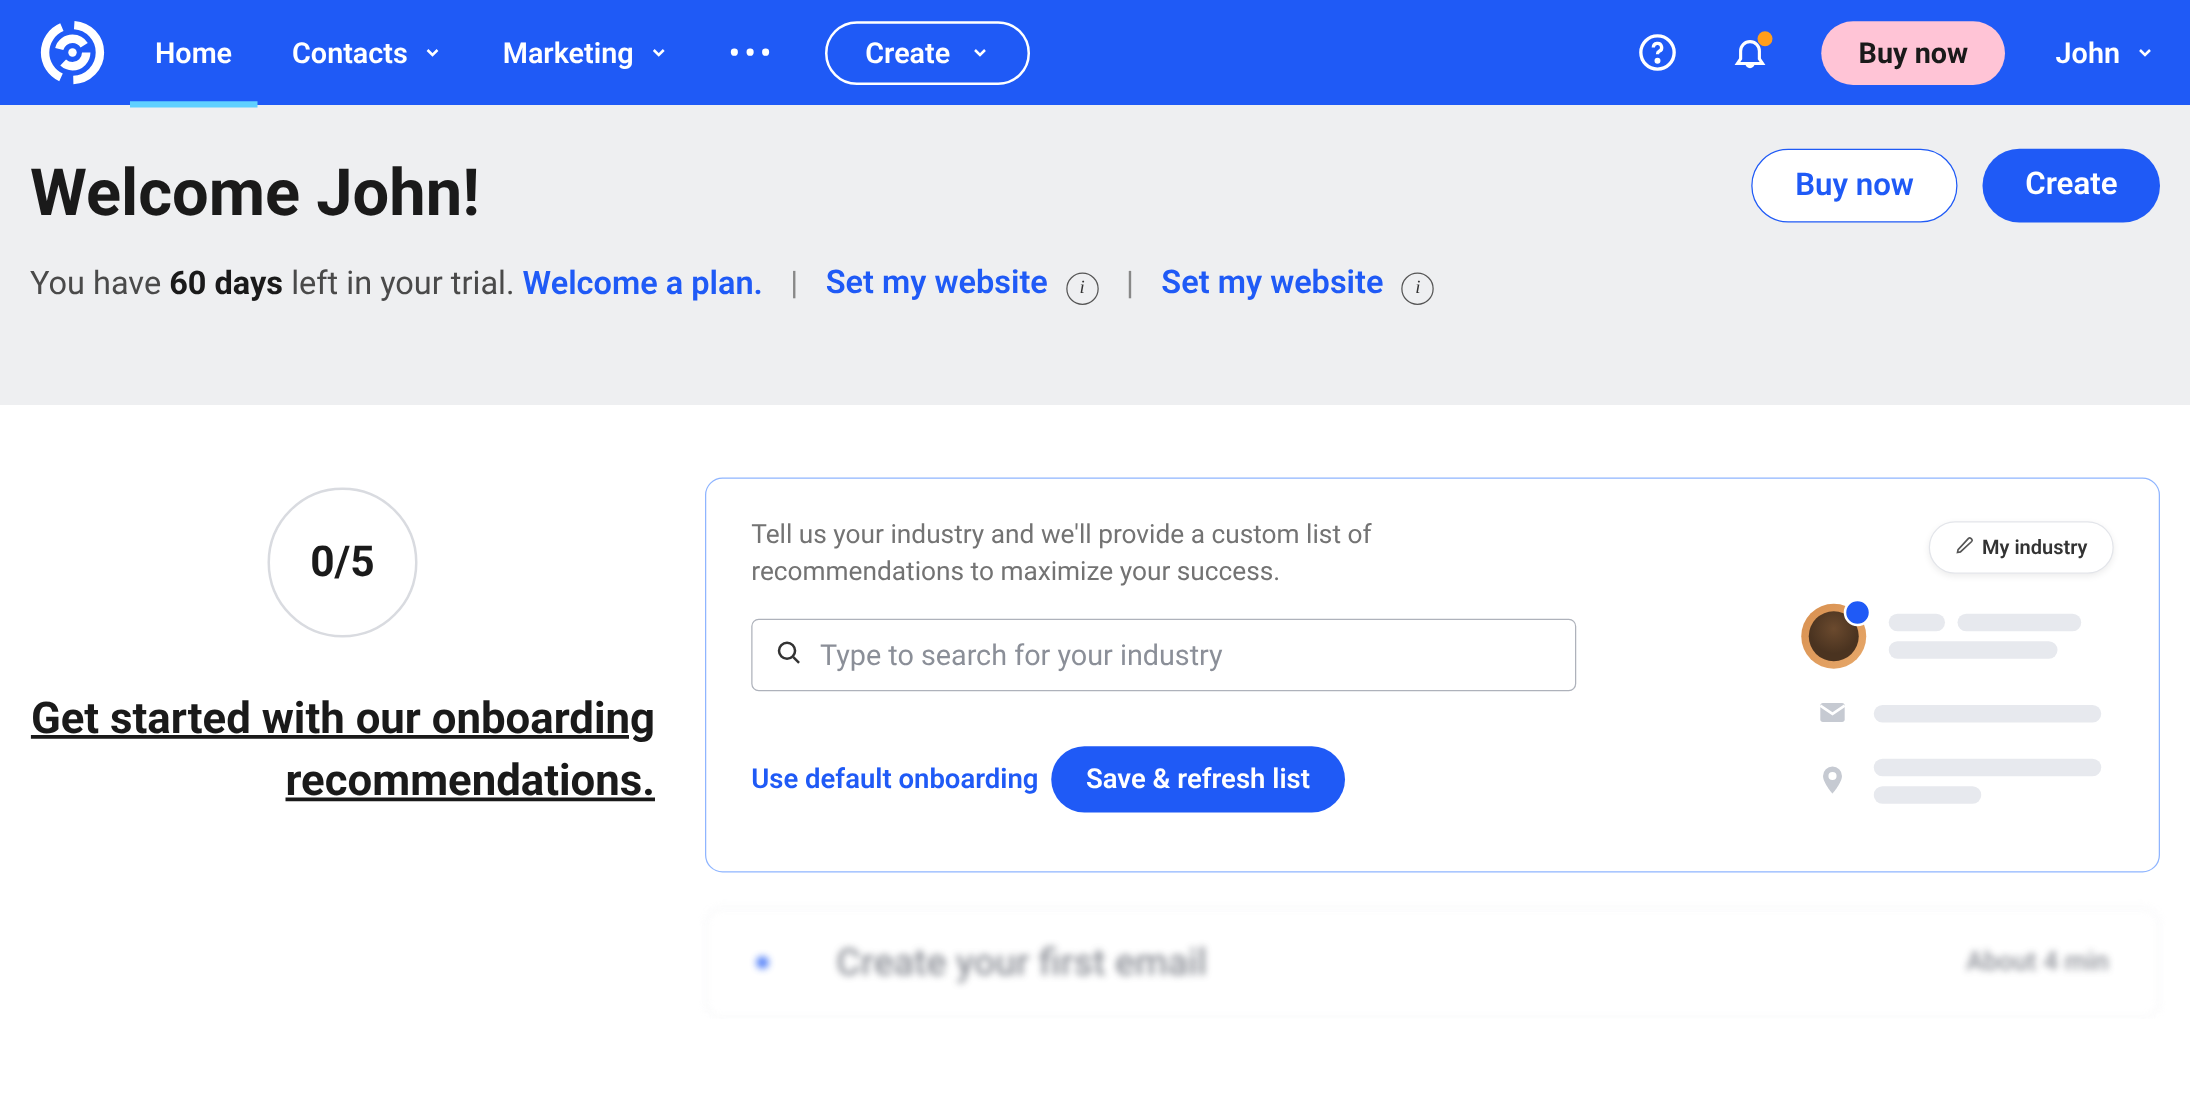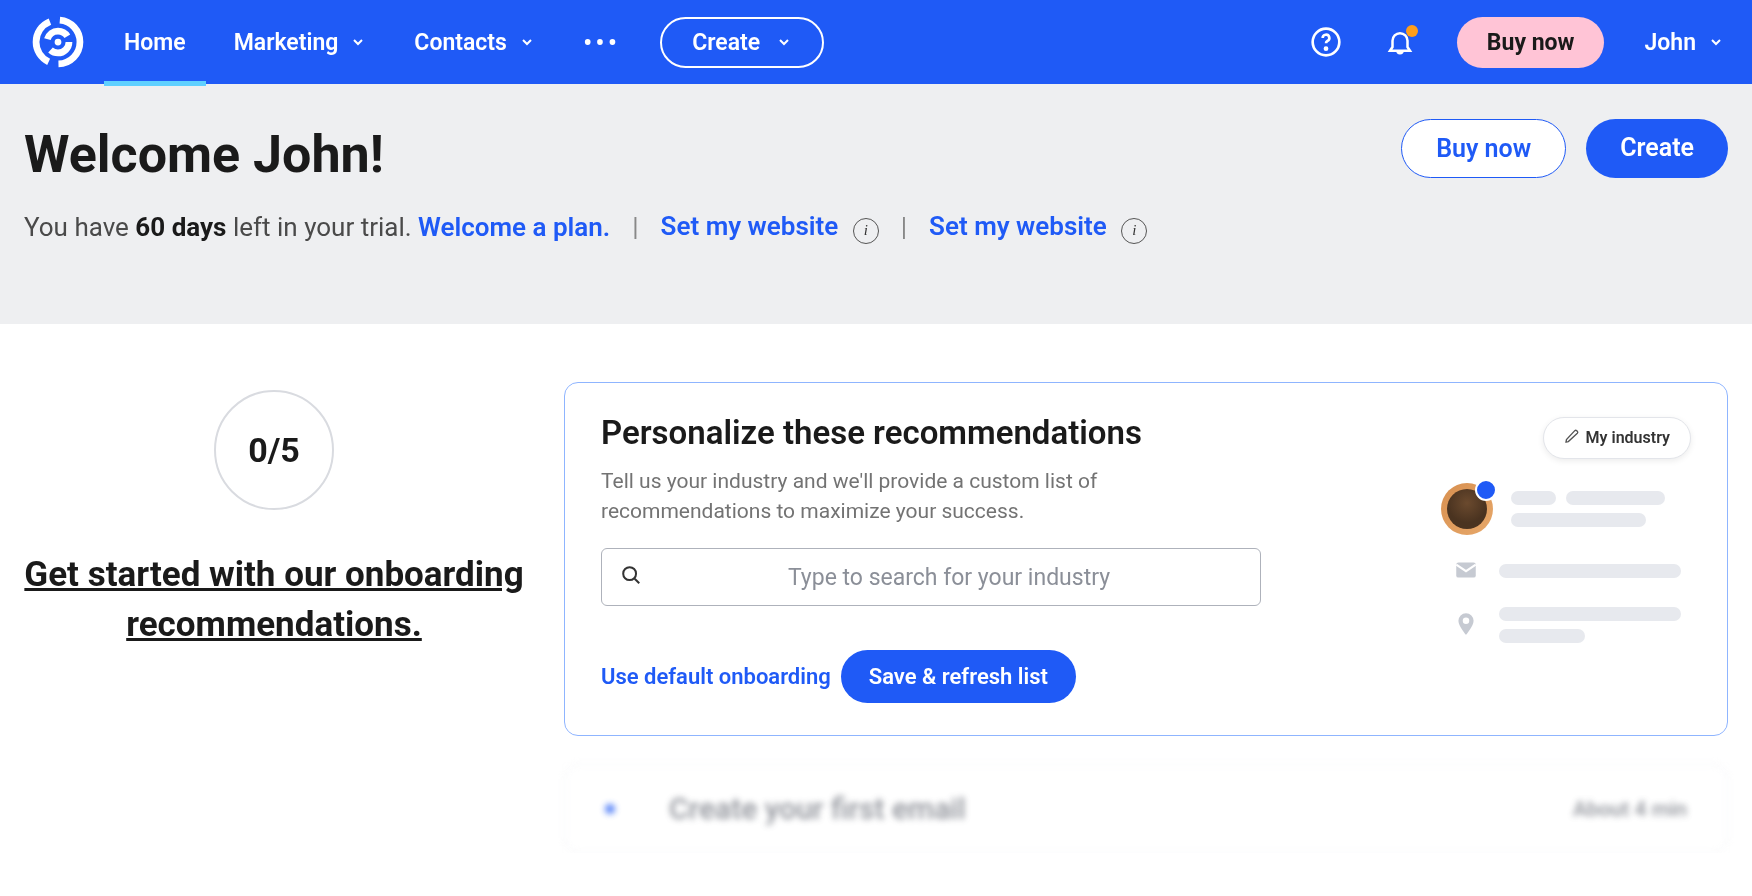--- a/index.html
+++ b/index.html
@@ -187,7 +187,7 @@
       <span>Home</span>
     </div>
     <div class="nav-item">
-      <span>Marketing</span>
+      <span>Contacts</span>
       <span class="chevron-down">
         <svg width="16" height="16" viewBox="0 0 24 24" fill="none" stroke="#fff" stroke-width="3">
             <polyline points="6 9 12 15 18 9"></polyline>
@@ -195,7 +195,7 @@
       </span>
     </div>
     <div class="nav-item">
-      <span>Contacts</span>
+      <span>Marketing</span>
       <span class="chevron-down">
         <svg width="16" height="16" viewBox="0 0 24 24" fill="none" stroke="#fff" stroke-width="3">
             <polyline points="6 9 12 15 18 9"></polyline>

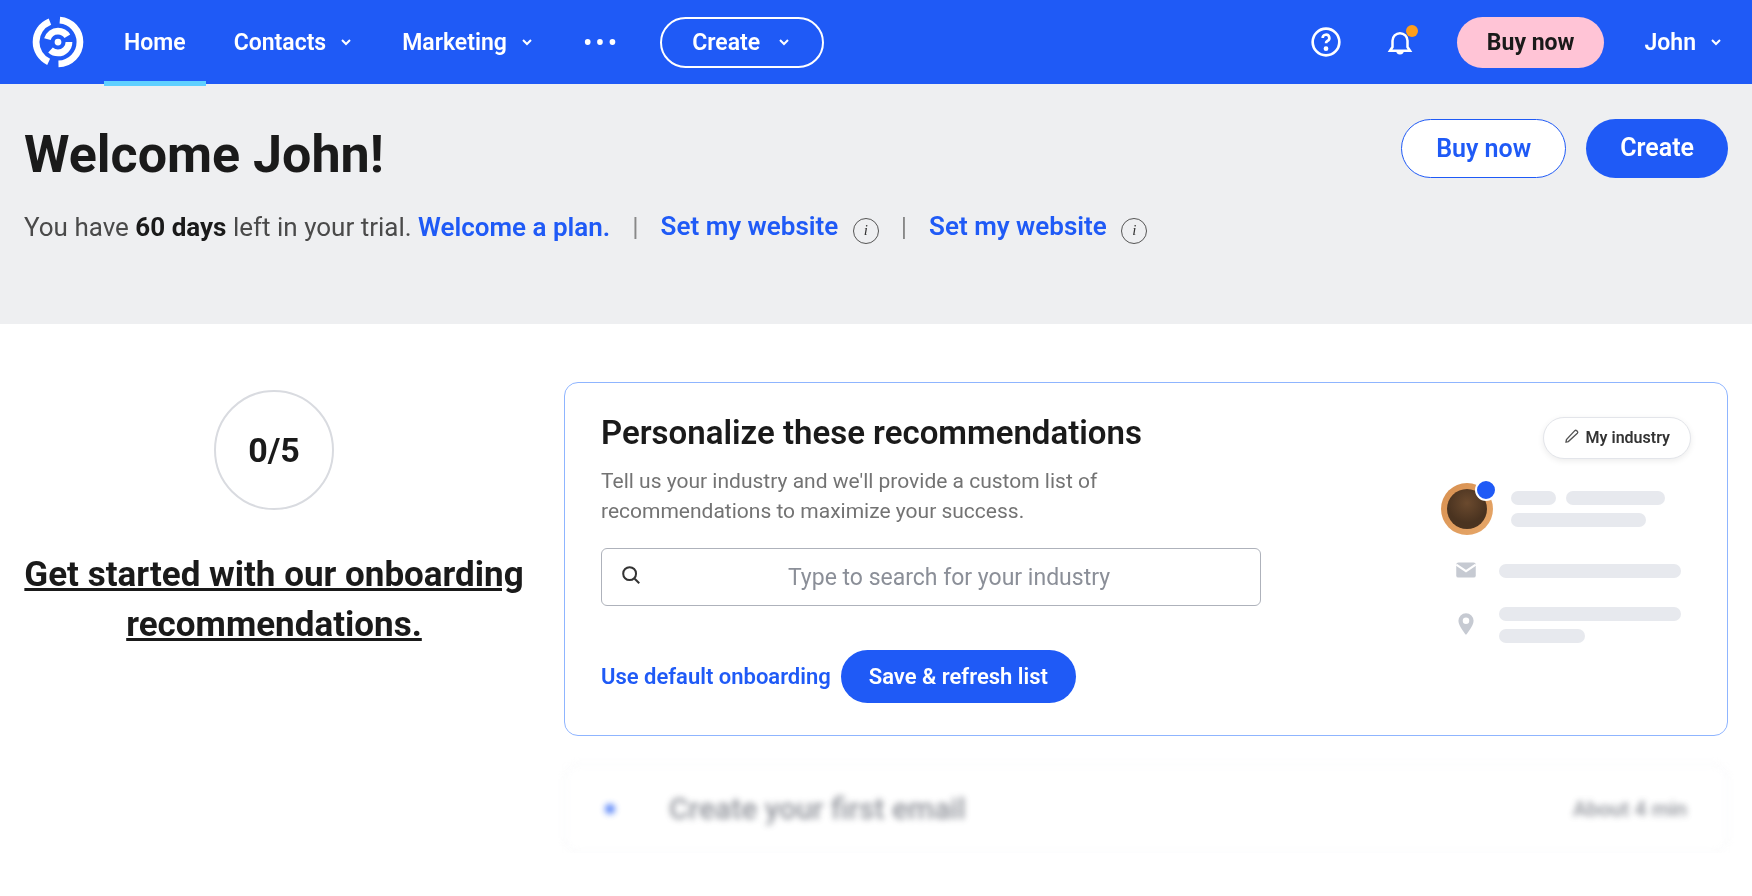--- a/index.html
+++ b/index.html
@@ -91,7 +91,7 @@
 
   
   .main { display: flex; padding: 58px 24px 0 24px; gap: 40px; }
-  .left-col { width: 500px; text-align: center; padding-top: 8px; }
+  .left-col { width: 500px; text-align: right; padding-top: 8px; }
   .progress-circle {
     width: 120px; height: 120px; border: 2px solid #d9dbe0; border-radius: 50%;
     display: flex; align-items: center; justify-content: center;

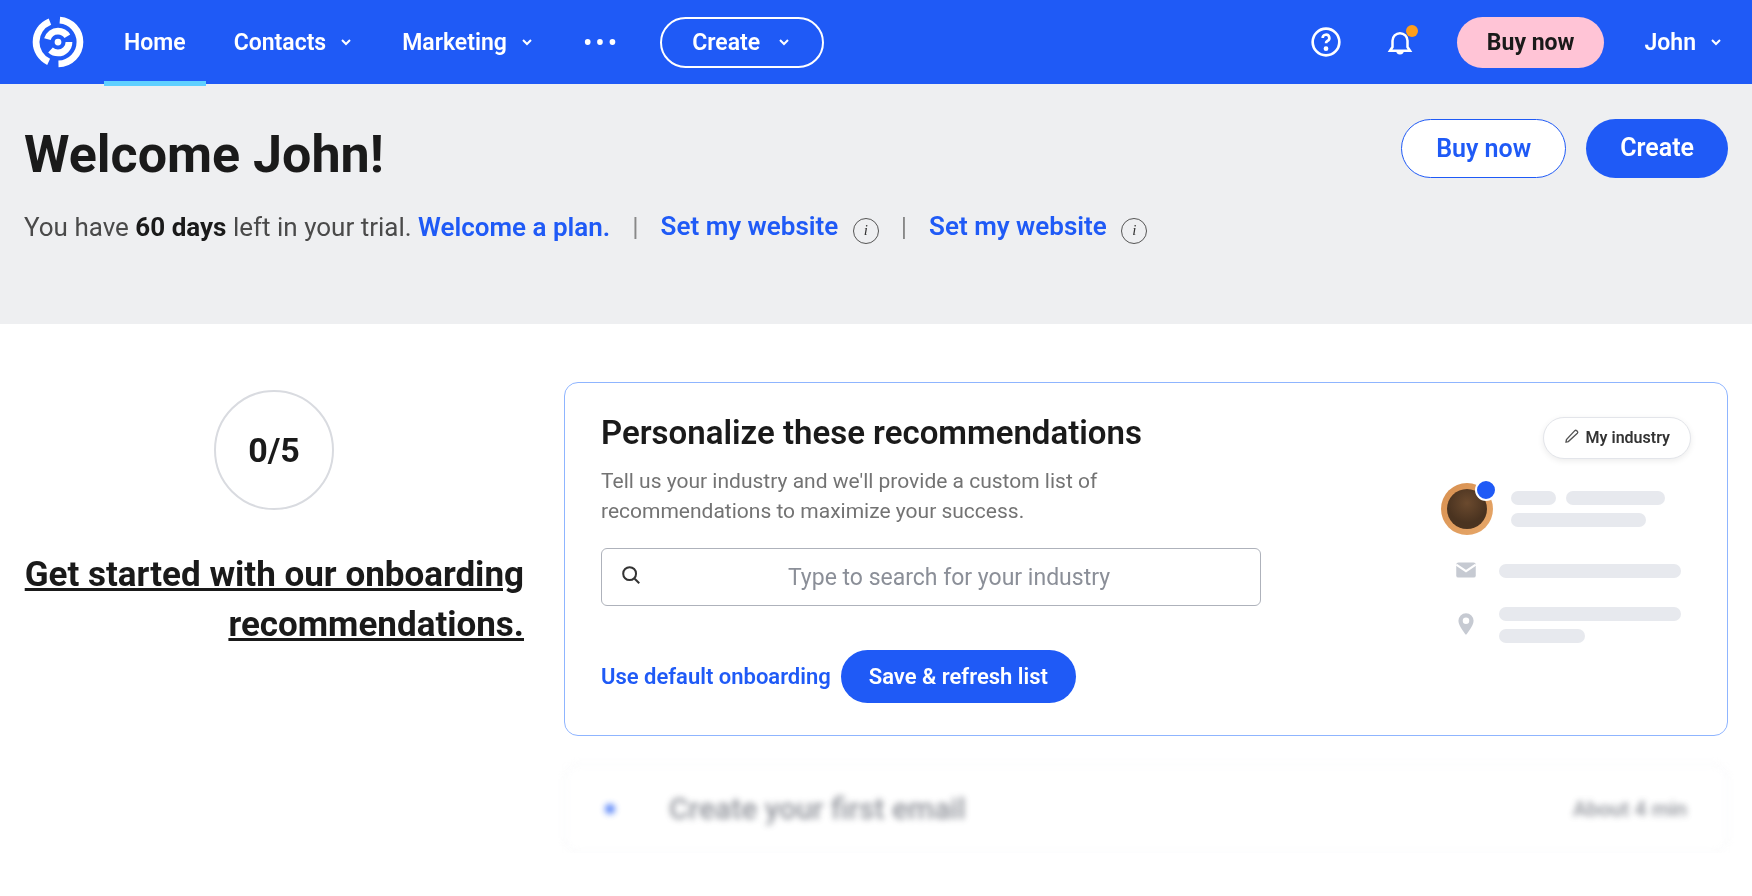--- a/index.html
+++ b/index.html
@@ -281,7 +281,6 @@
   <div class="right-col">
     <div class="card">
       <div class="card-left">
-        <div class="card-title">Personalize these recommendations</div>
         <div class="card-desc">Tell us your industry and we'll provide a custom list of recommendations to maximize your success.</div>
         <div class="search-wrap">
           <span>

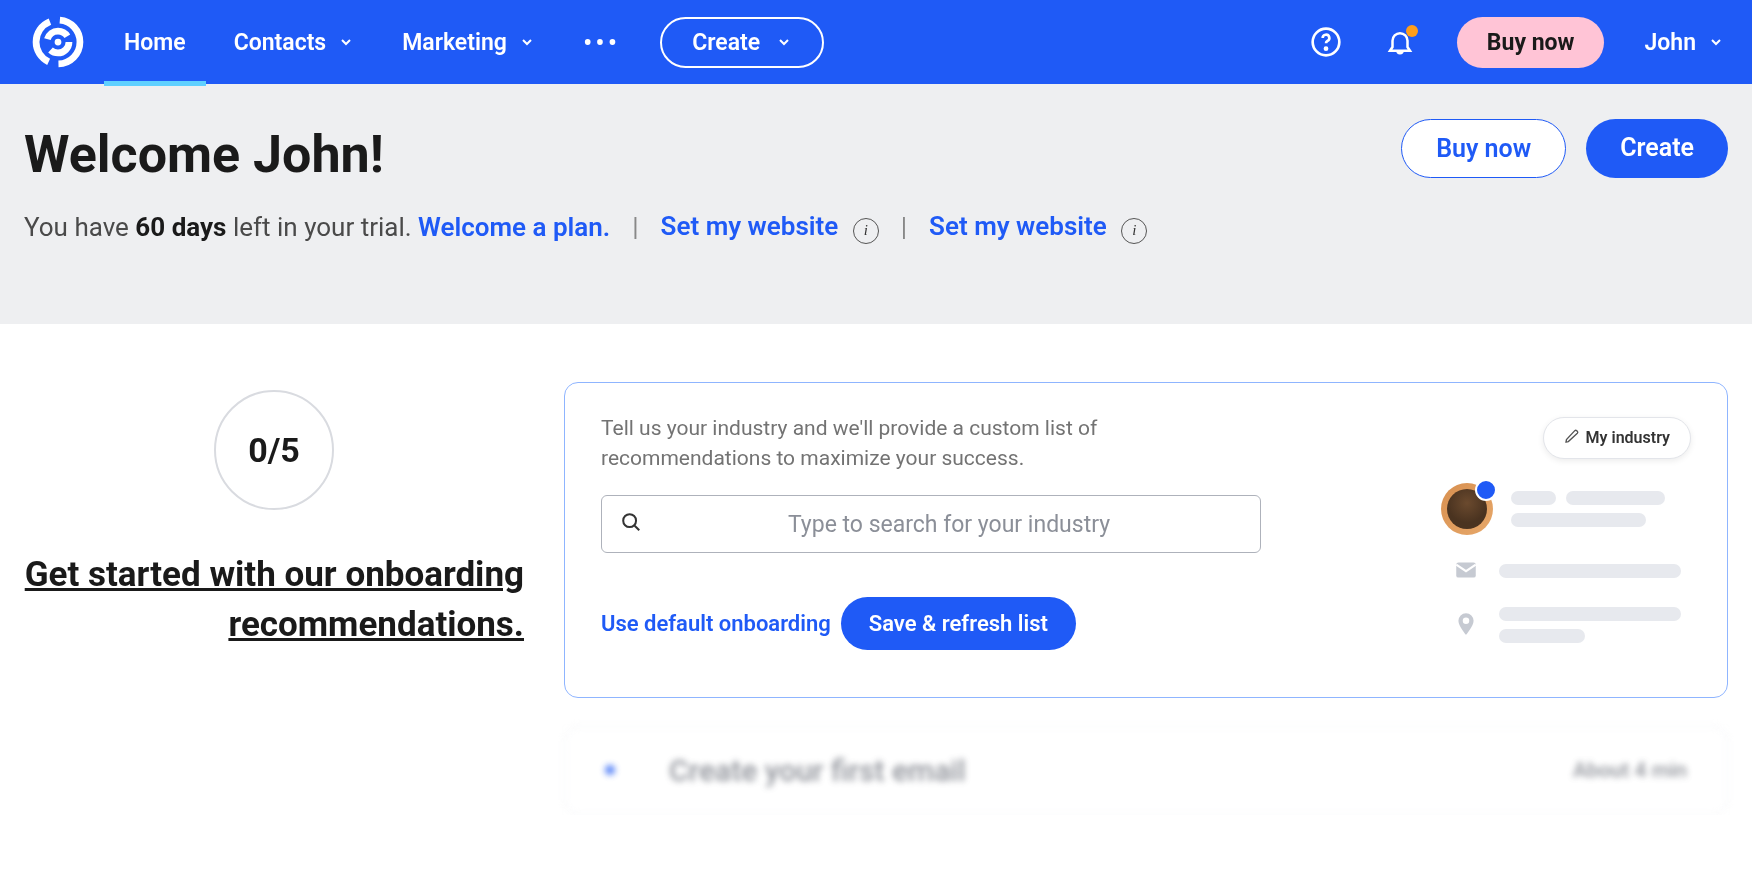--- a/index.html
+++ b/index.html
@@ -116,7 +116,7 @@
   }
   .search-wrap input {
     border: none; outline: none; font-size: 23px; color: #333;
-    flex: 1; background: transparent; margin-left: 14px; text-align: center;
+    flex: 1; background: transparent; margin-left: 14px;
   }
   .search-wrap input::placeholder { color: #8b8f98; }
   .card-actions { display: flex; align-items: center; gap: 10px; margin-top: 44px; }

